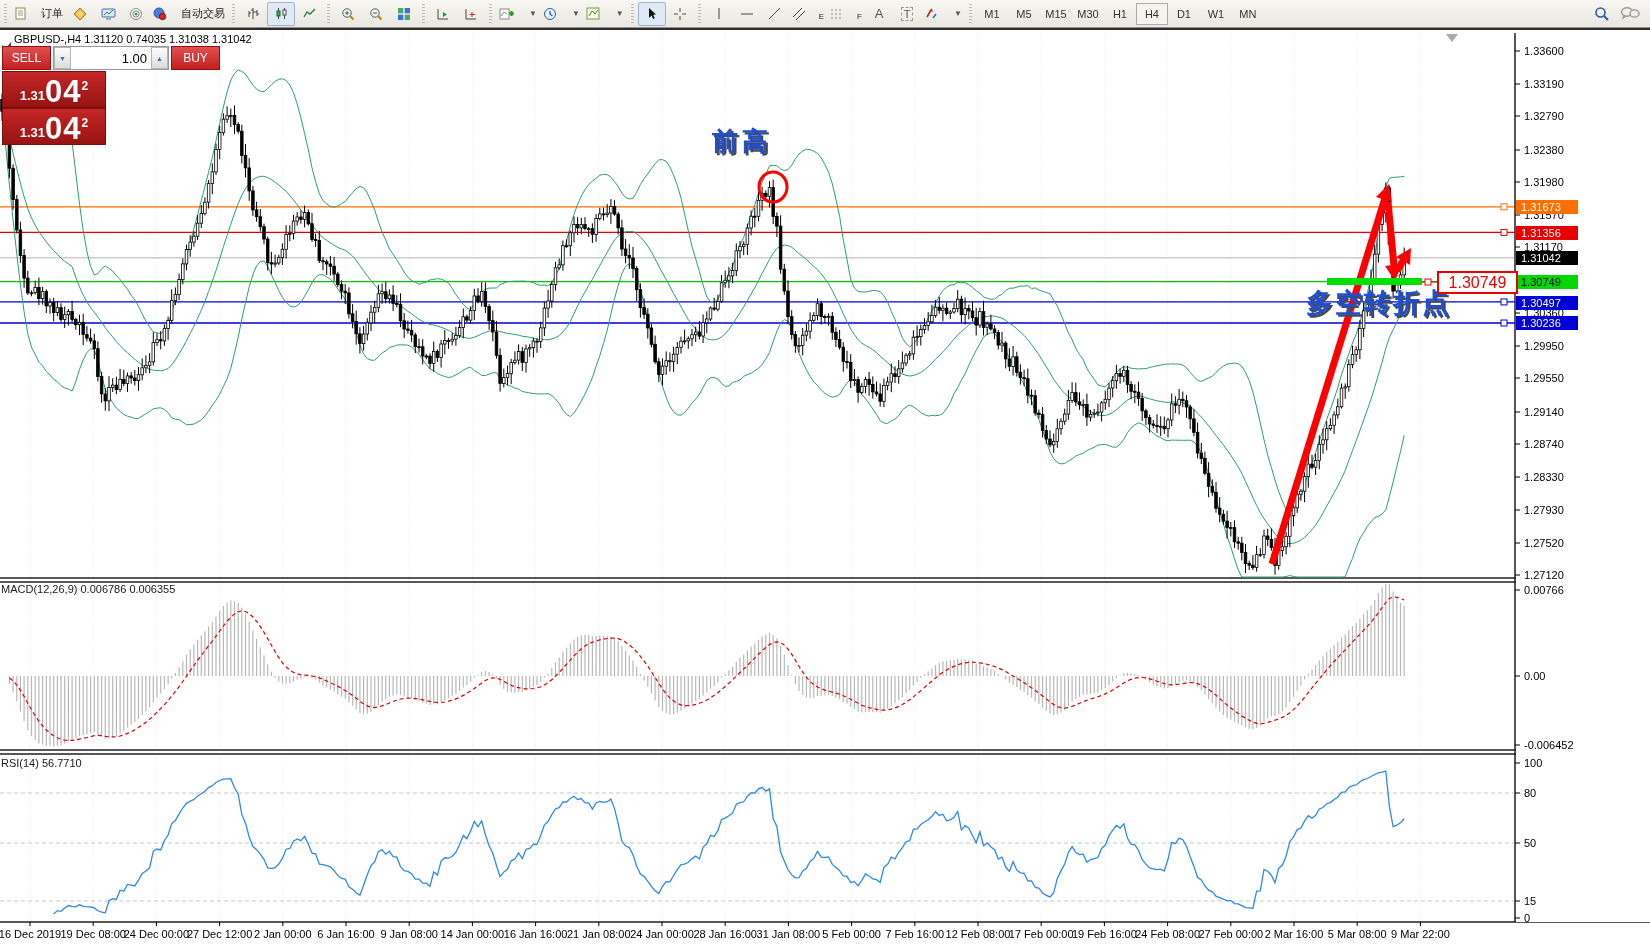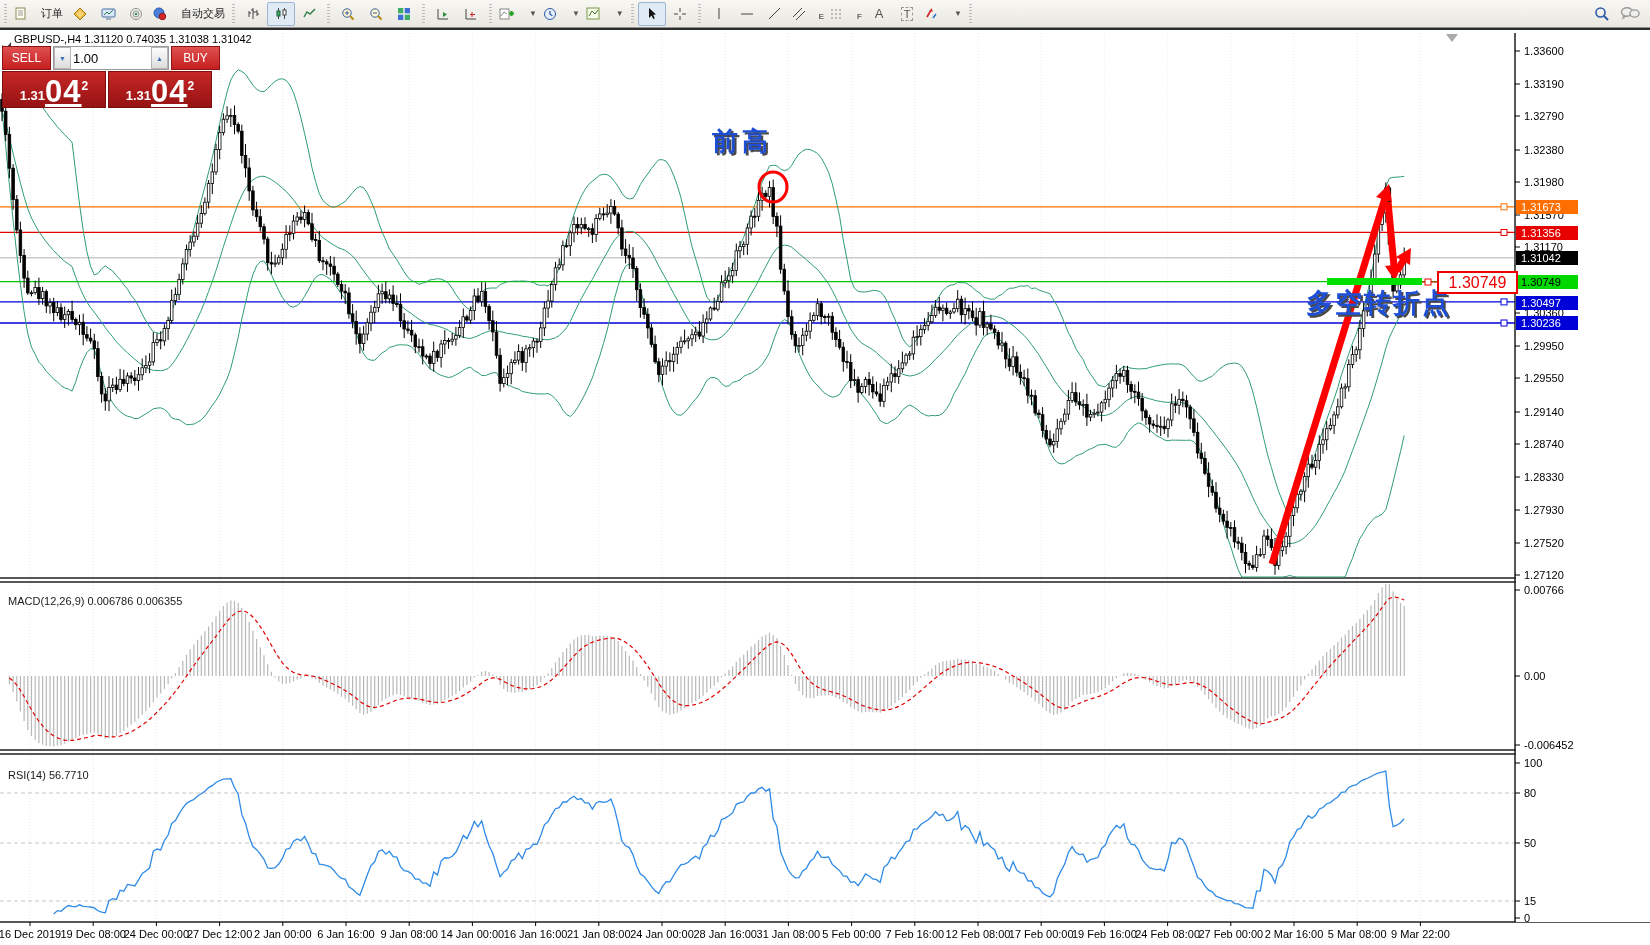--- a/index.html
+++ b/index.html
@@ -279,6 +279,17 @@
         <span class="caret">▼</span>
       </div>
     <div class="grip"></div>
+    <div id="tf-box" style="display:flex">
+        <div class="tf">M1</div>
+        <div class="tf">M5</div>
+        <div class="tf">M15</div>
+        <div class="tf">M30</div>
+        <div class="tf">H1</div>
+        <div class="tf on">H4</div>
+        <div class="tf">D1</div>
+        <div class="tf">W1</div>
+        <div class="tf">MN</div>
+      </div>
     <div class="sp"></div>
     <div class="ti">
         <span>

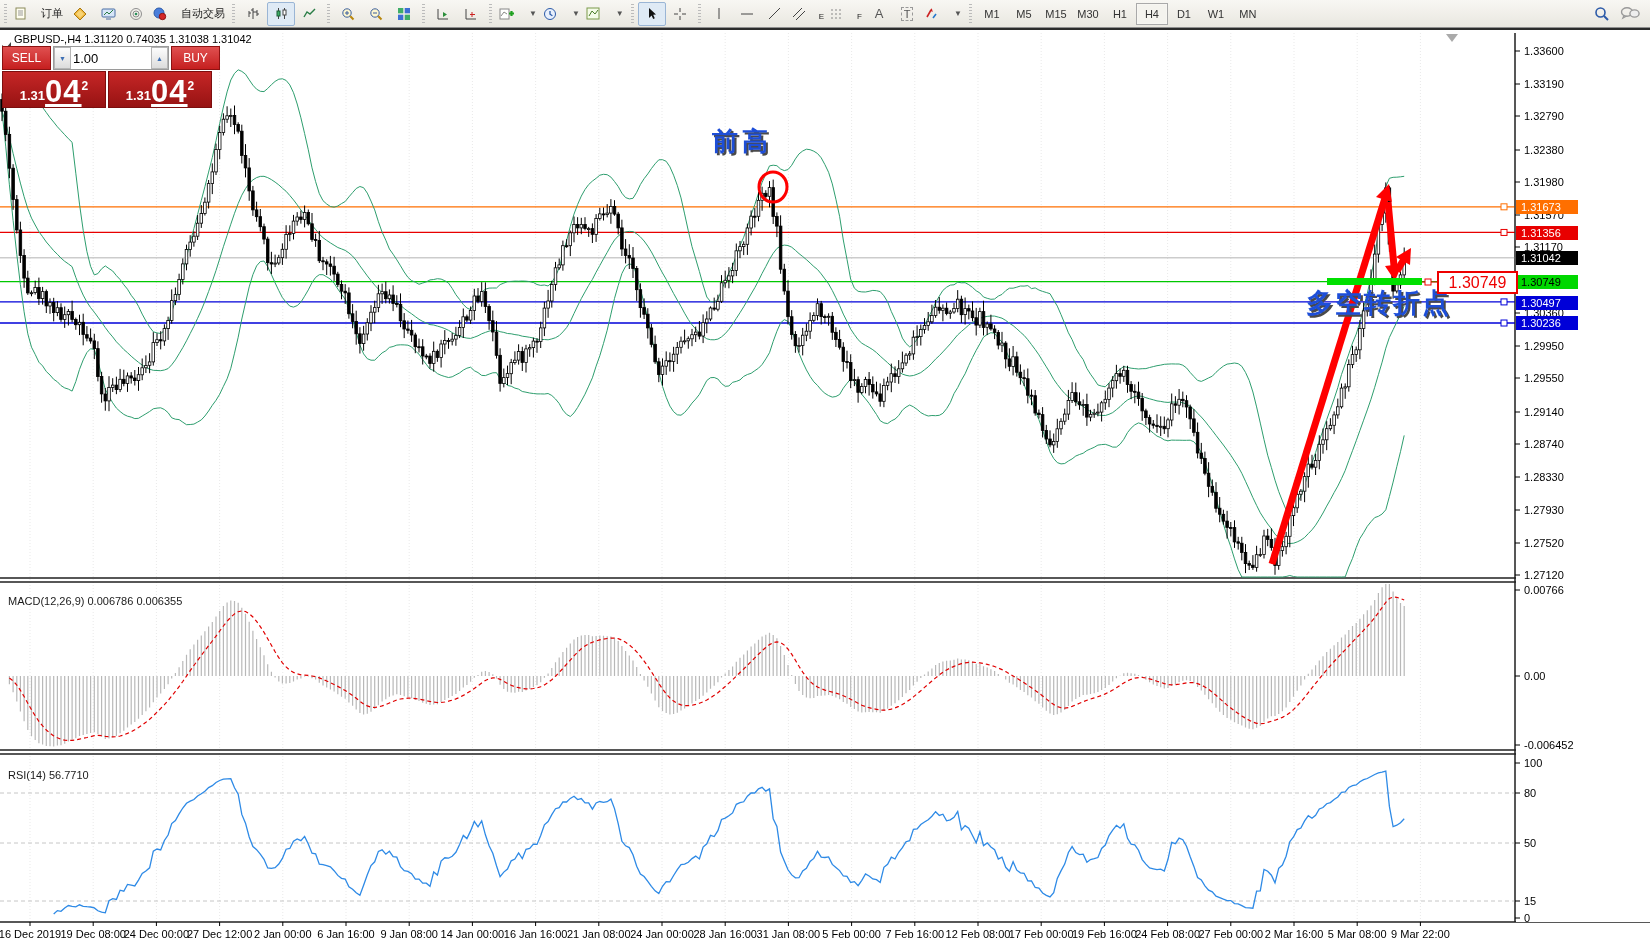--- a/index.html
+++ b/index.html
@@ -37,7 +37,7 @@
   #vol{display:flex;height:22px;border:1px solid #9a9a9a;background:#fff;margin:0 2px;}
   .spin{width:15px;background:linear-gradient(#fdfdfd,#dcdcdc);border:1px solid #b5b5b5;
         display:flex;align-items:center;justify-content:center;font-size:7px;color:#3d6fb4;}
-  #vol input{width:74px;border:0;outline:0;text-align:left;font-size:13px;padding-right:4px;
+  #vol input{width:74px;border:0;outline:0;text-align:right;font-size:13px;padding-right:4px;
         font-family:"Liberation Sans",sans-serif;}
   #trade .row2{display:flex;margin-top:1px;}
   .bigpx{width:102px;height:34px;color:#fff;display:flex;align-items:flex-end;justify-content:center;

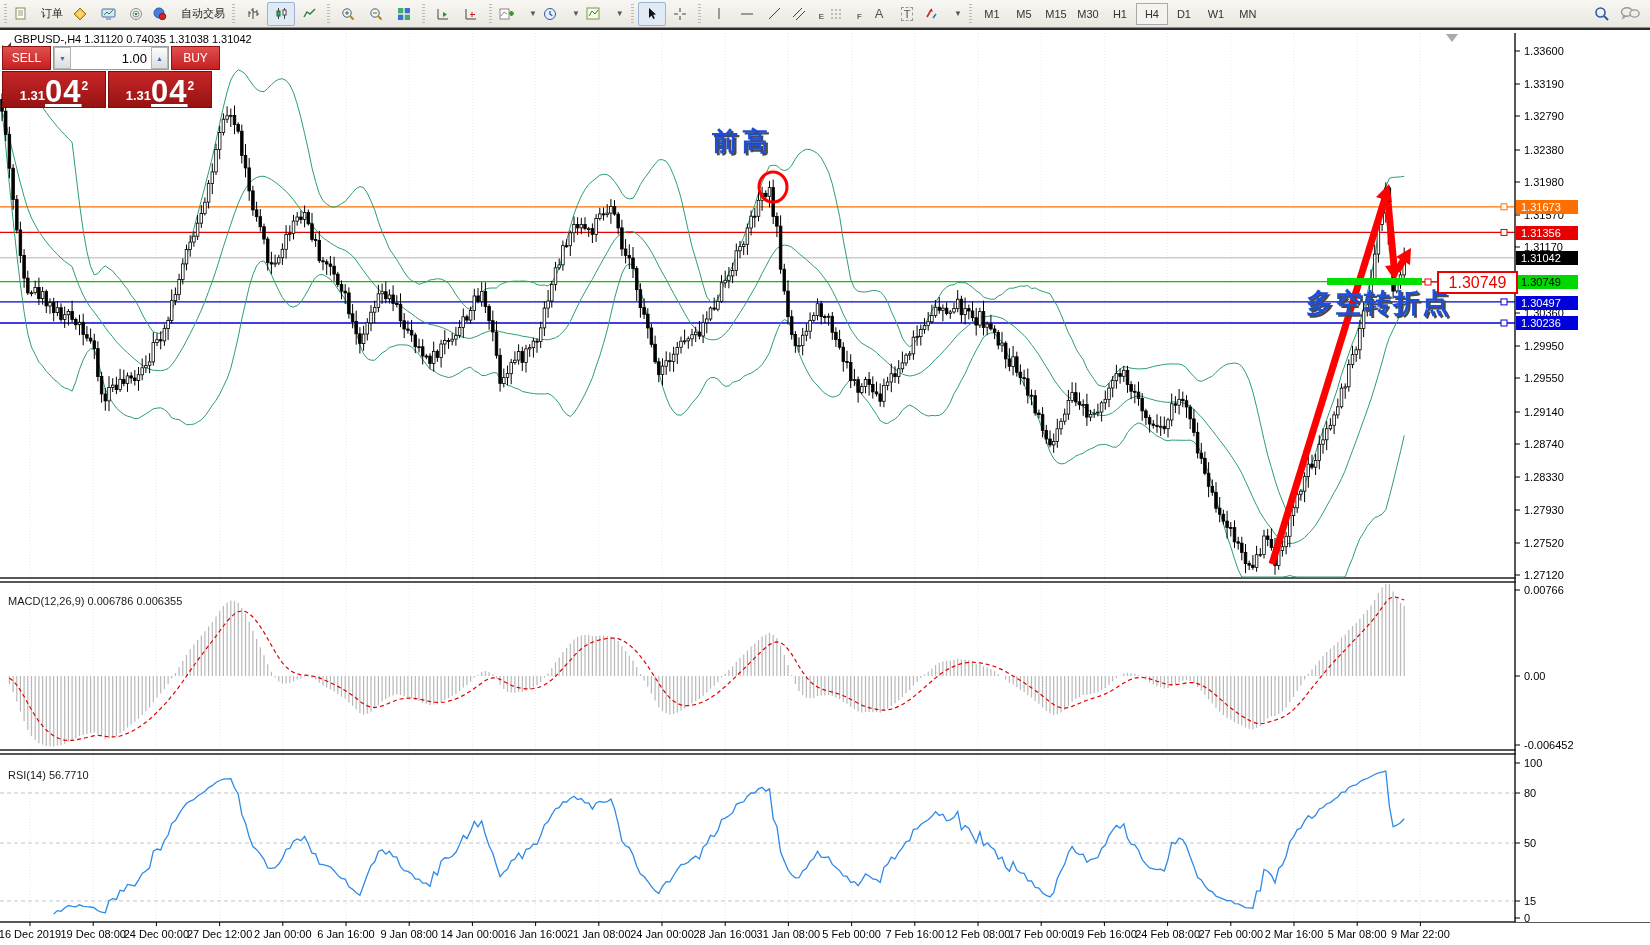--- a/index.html
+++ b/index.html
@@ -39,7 +39,7 @@
         display:flex;align-items:center;justify-content:center;font-size:7px;color:#3d6fb4;}
   #vol input{width:74px;border:0;outline:0;text-align:right;font-size:13px;padding-right:4px;
         font-family:"Liberation Sans",sans-serif;}
-  #trade .row2{display:flex;margin-top:1px;}
+  #trade .row2{display:flex;margin-top:1px;flex-direction:column;}
   .bigpx{width:102px;height:34px;color:#fff;display:flex;align-items:flex-end;justify-content:center;
      background:linear-gradient(#c62626,#971313);border:1px solid #7d0e0e;padding-bottom:1px;}
   .bigpx .pre{font-size:13px;font-weight:bold;margin-bottom:3px;}

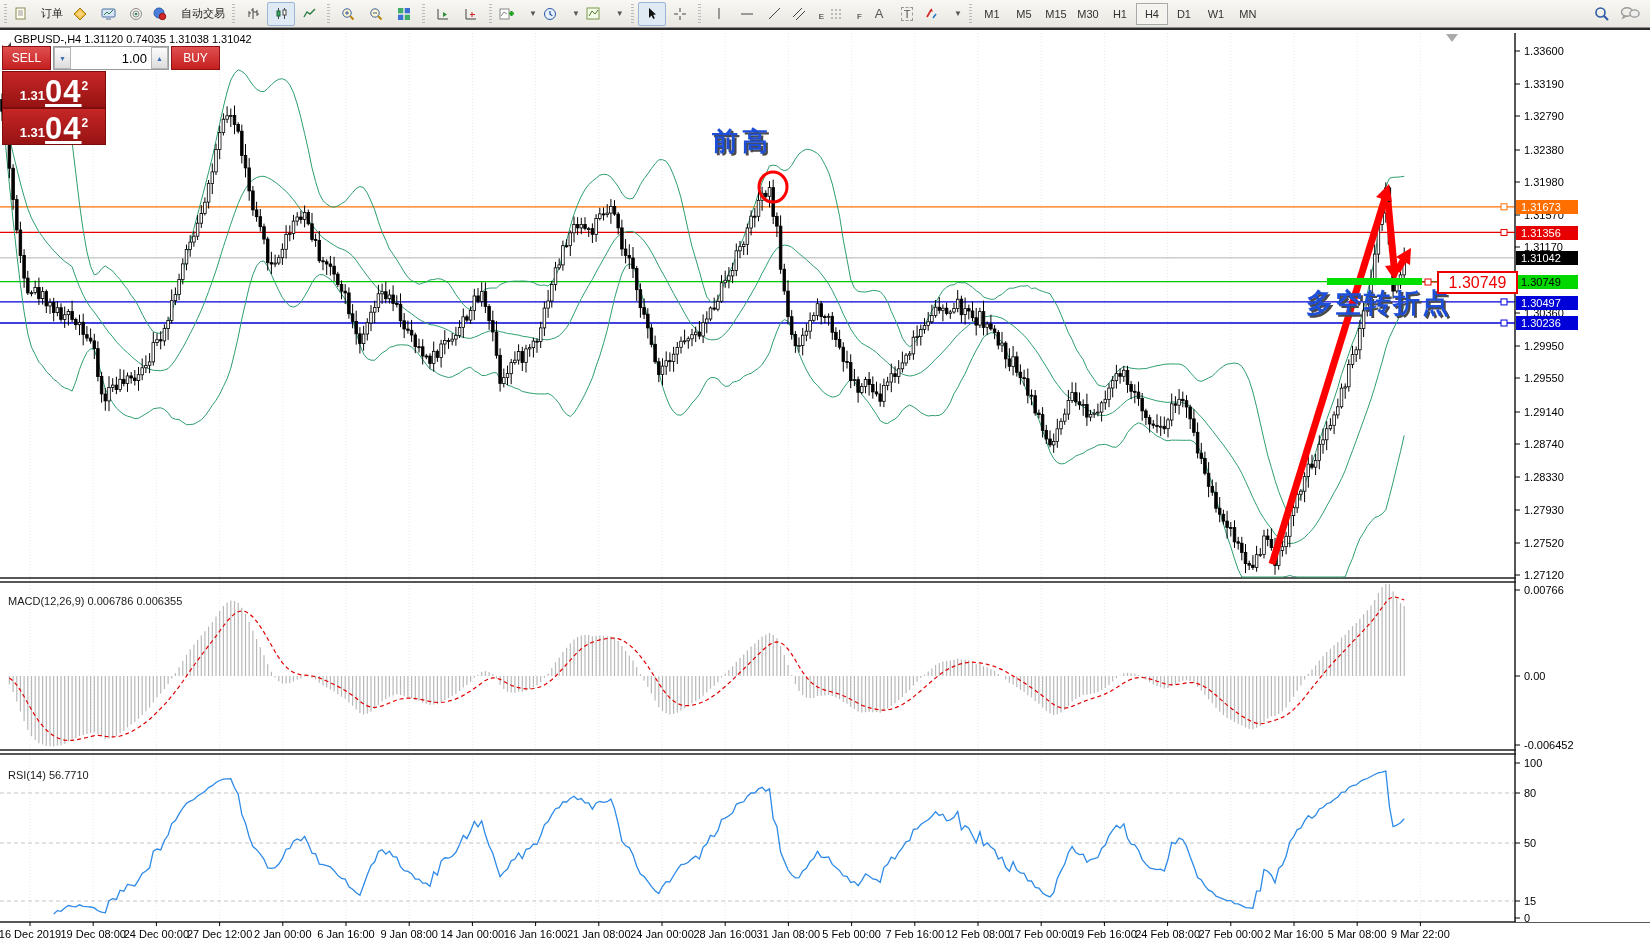--- a/index.html
+++ b/index.html
@@ -43,7 +43,7 @@
   .bigpx{width:102px;height:34px;color:#fff;display:flex;align-items:flex-end;justify-content:center;
      background:linear-gradient(#c62626,#971313);border:1px solid #7d0e0e;padding-bottom:1px;}
   .bigpx .pre{font-size:13px;font-weight:bold;margin-bottom:3px;}
-  .bigpx .big{font-size:31px;font-weight:bold;line-height:29px;letter-spacing:1px;text-decoration:underline;}
+  .bigpx .big{font-size:31px;font-weight:bold;line-height:29px;letter-spacing:1px;}
   .bigpx .sup{font-size:12px;font-weight:bold;margin-bottom:13px;}
   
   .cnote{position:absolute;font-weight:bold;color:#1d4ed8;

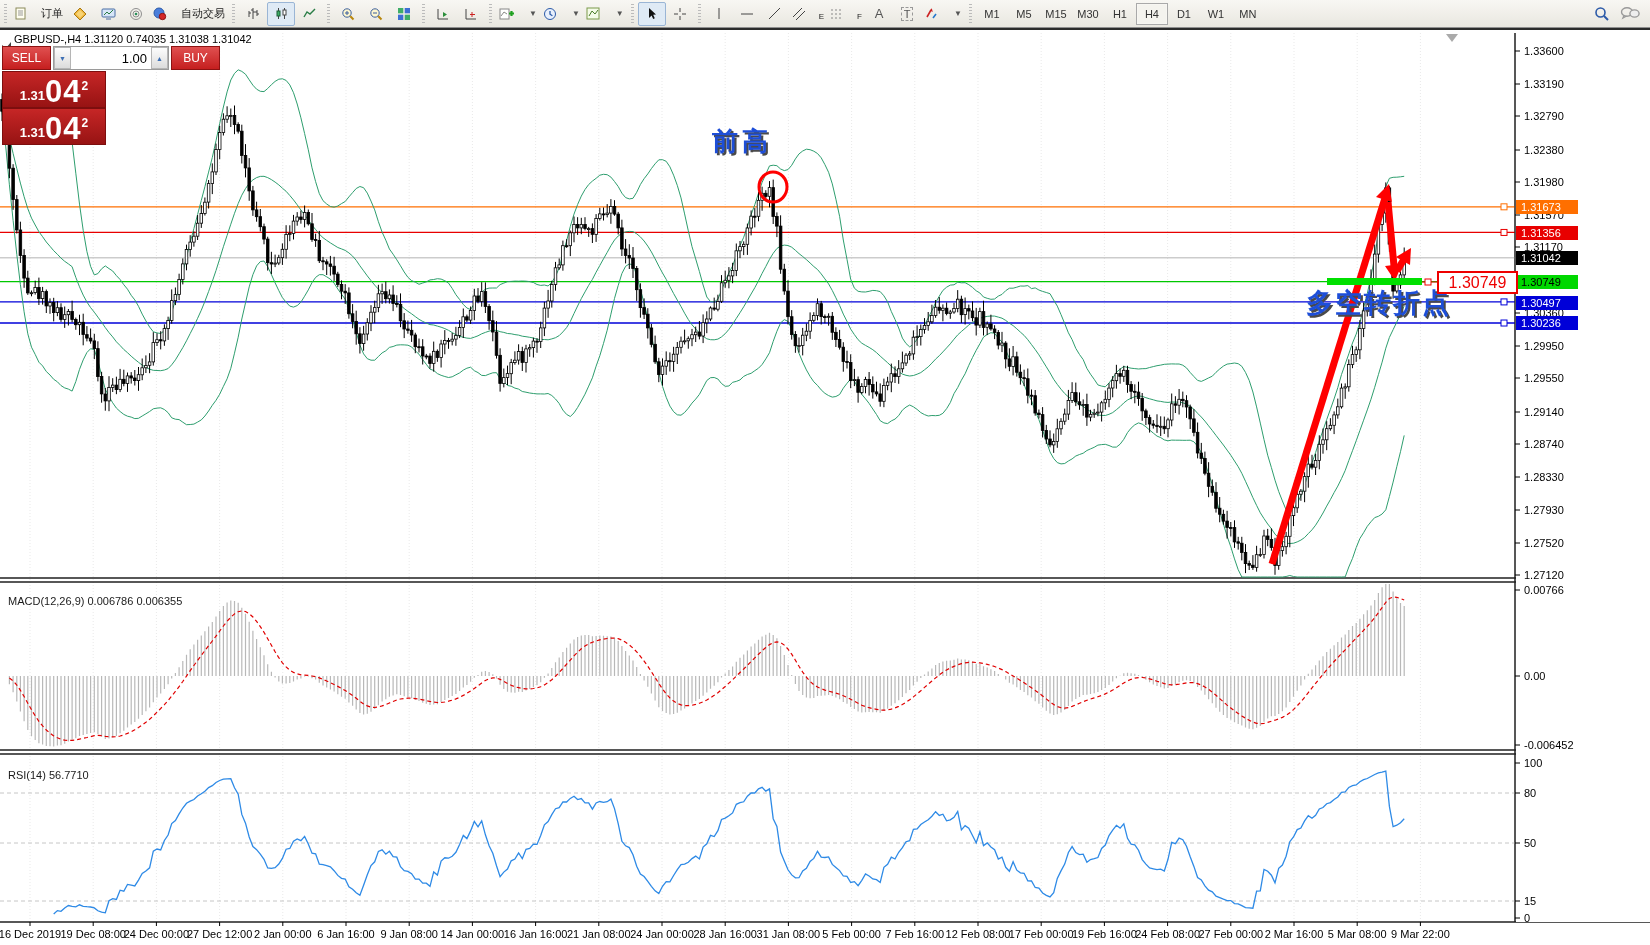--- a/index.html
+++ b/index.html
@@ -27,7 +27,7 @@
   #chart-svg{position:absolute;left:0;top:0;}
   #chart-title{position:absolute;left:14px;top:3px;font-size:11px;color:#000;}
   #win-icon{position:absolute;left:2px;top:6px;width:9px;height:7px;}
-  .ind-header{position:absolute;font-size:11px;color:#1a1a1a;left:8px;margin-top:12px;}
+  .ind-header{position:absolute;font-size:11px;color:#1a1a1a;left:1px;}
   
   #trade{position:absolute;left:2px;top:16px;width:236px;}
   #trade .row1{display:flex;height:24px;}

